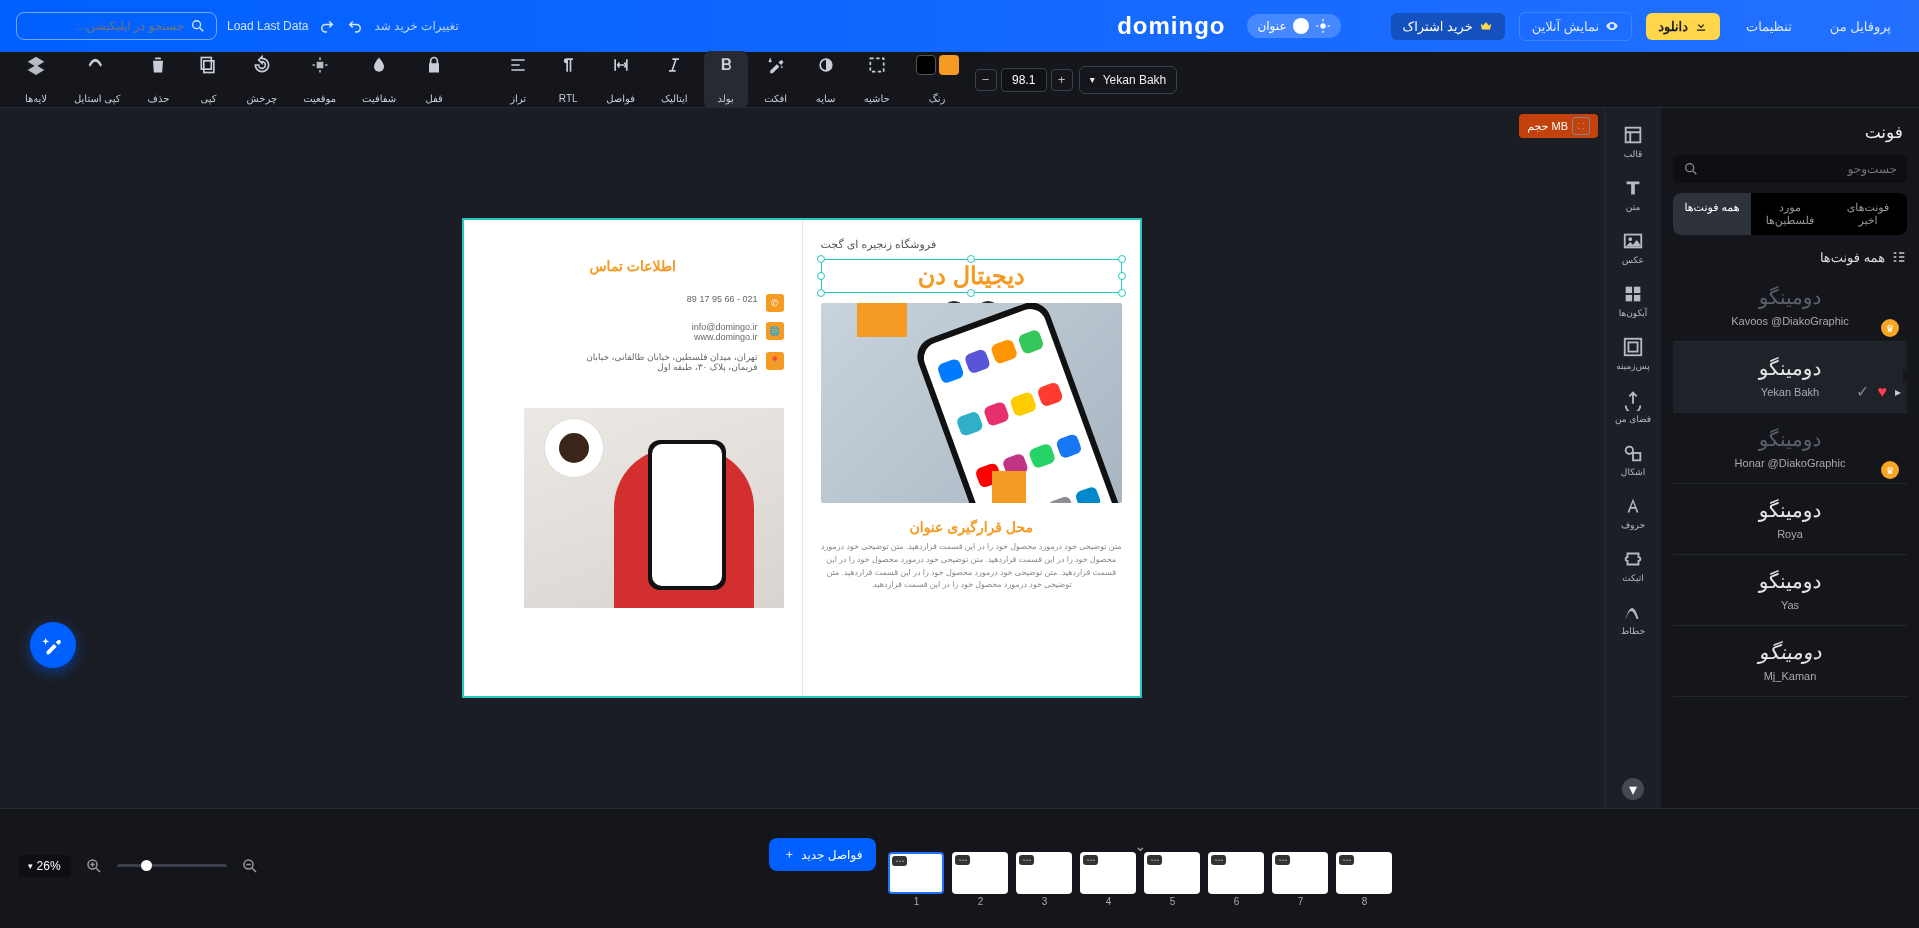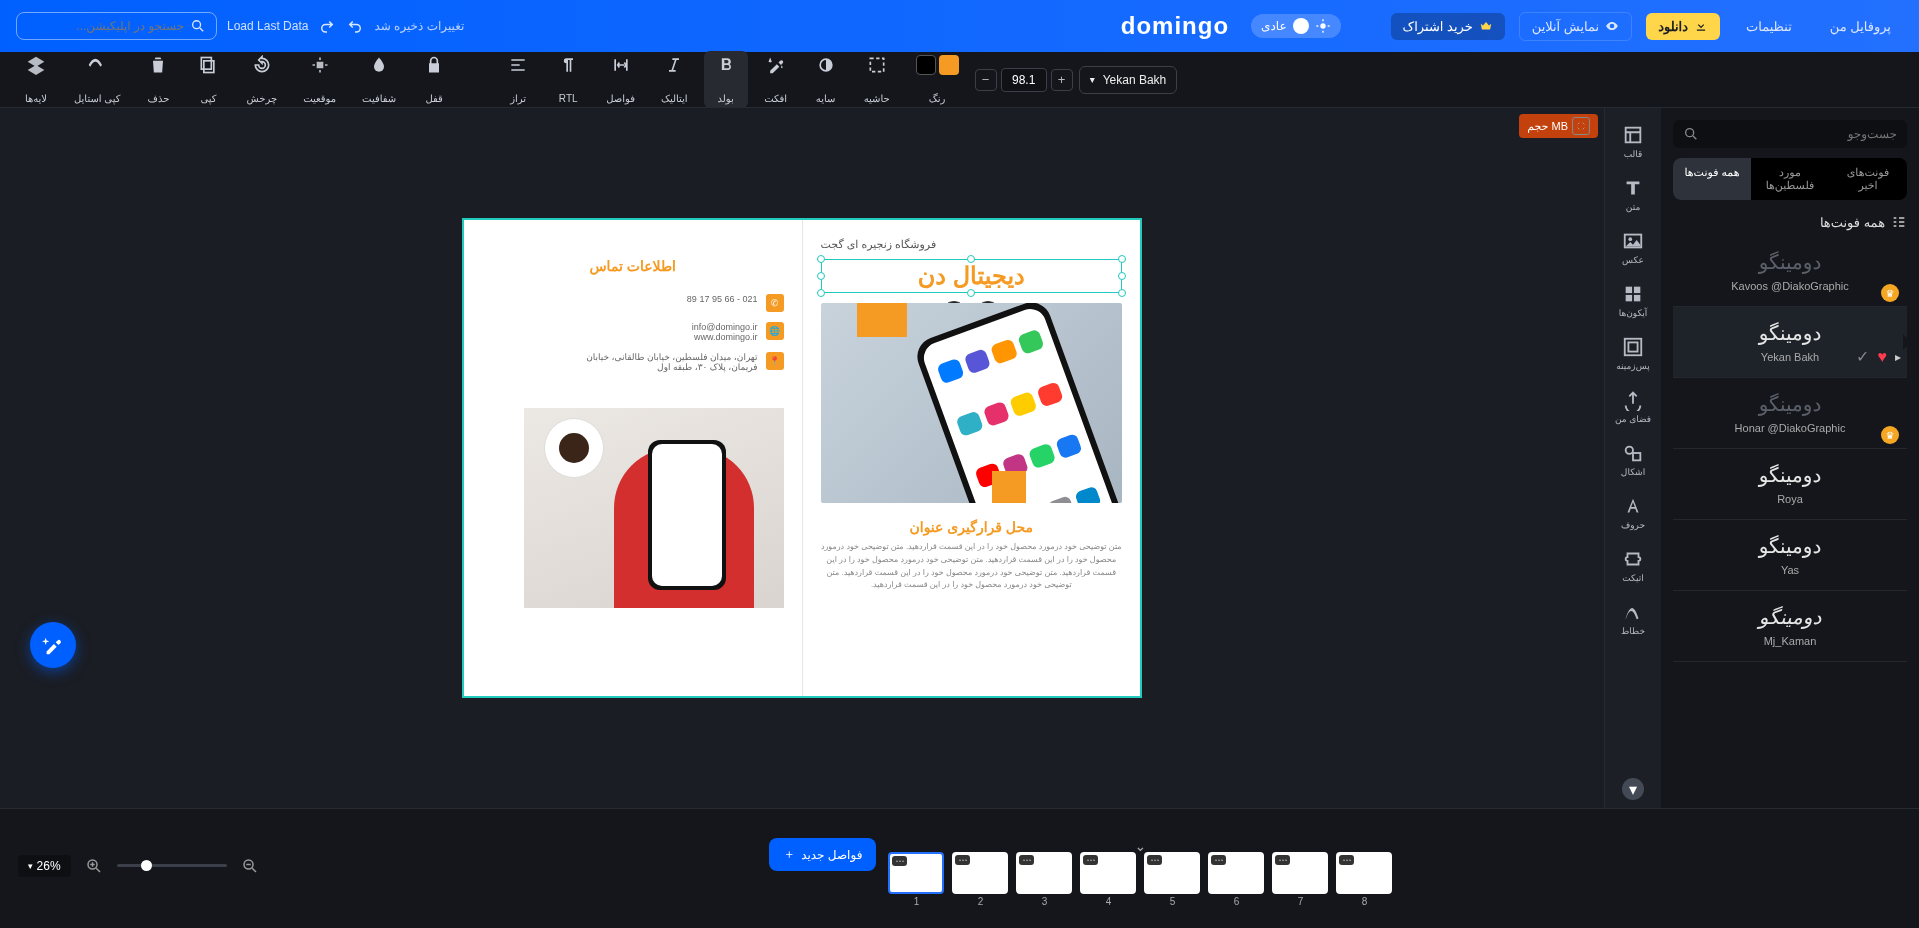--- a/index.html
+++ b/index.html
@@ -157,7 +157,7 @@
   <div class="logo">domingo</div>
 
   <div class="savebar">
-    <span class="faded">تغییرات ذخیره شد</span>
+    <span class="faded">تغییرات خرید شد</span>
     <svg viewBox="0 0 24 24">
         <path fill="none" stroke="currentColor" stroke-width="2" d="M9 14l-4-4 4-4M5 10h9a5 5 0 010 10h-2"></path>
       </svg>

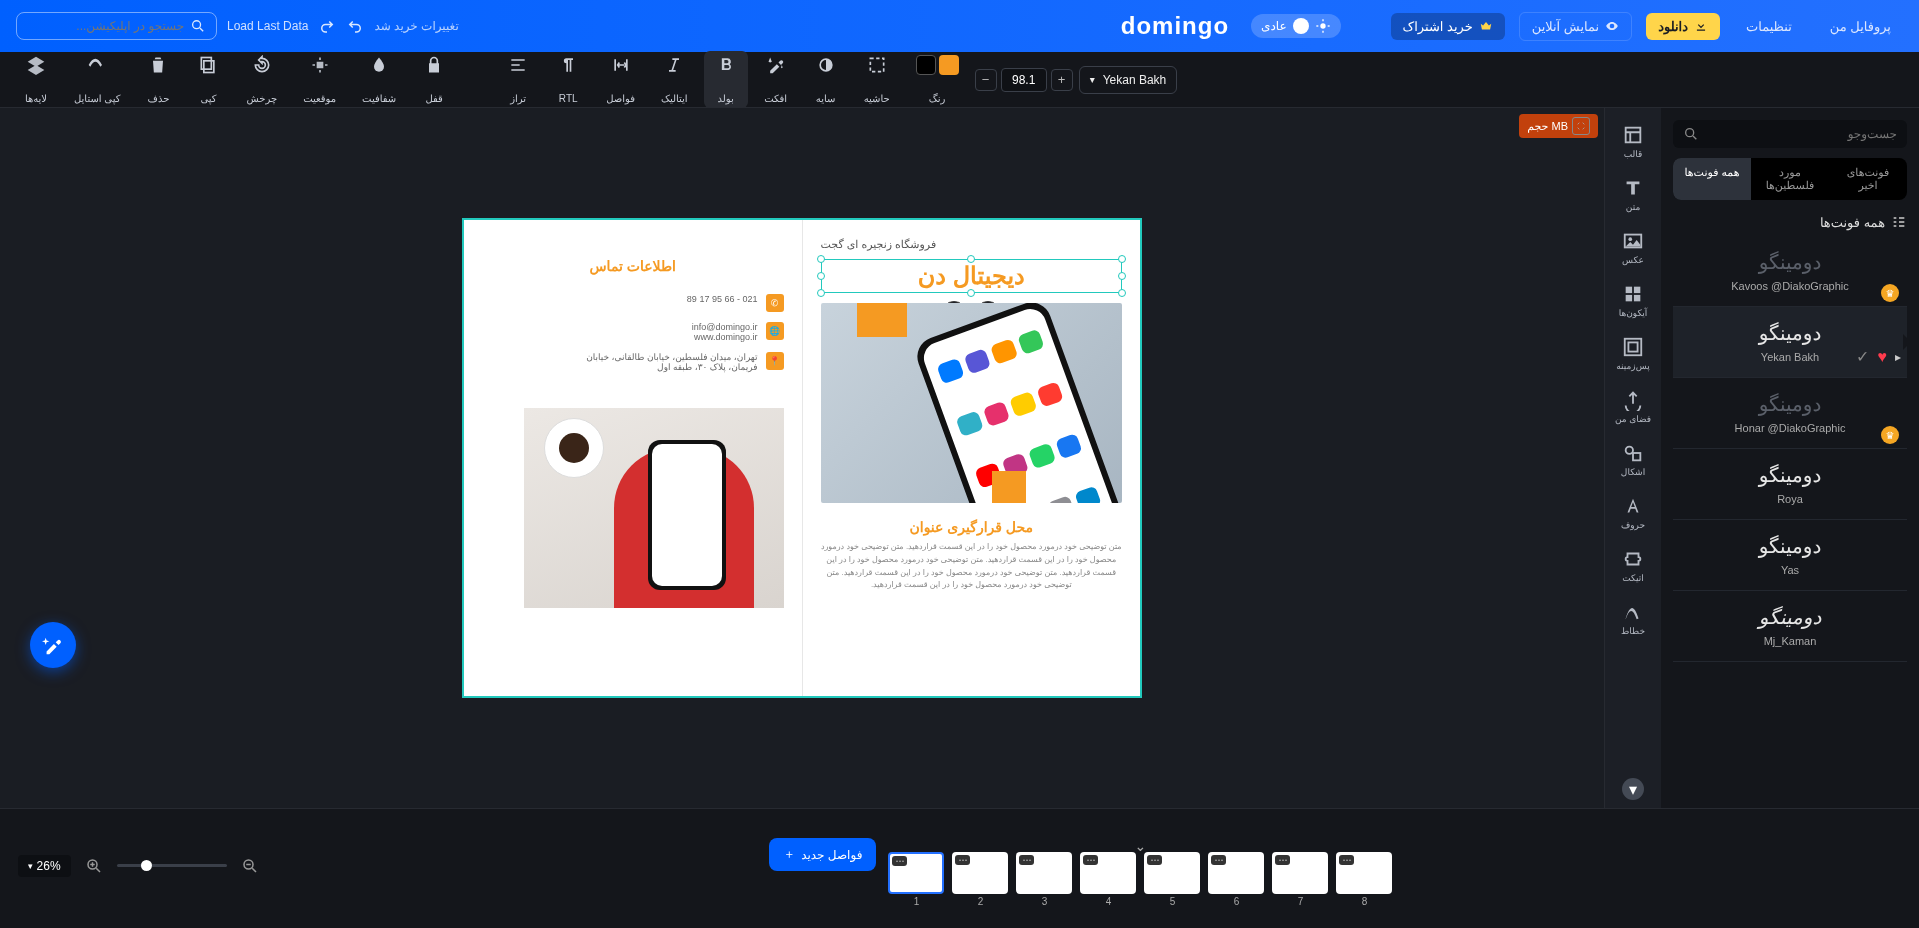--- a/index.html
+++ b/index.html
@@ -151,7 +151,7 @@
         </g>
       </svg>
     <div class="toggle-dot"></div>
-    <span>عادی</span>
+    <span>عنوان</span>
   </div>
 
   <div class="logo">domingo</div>

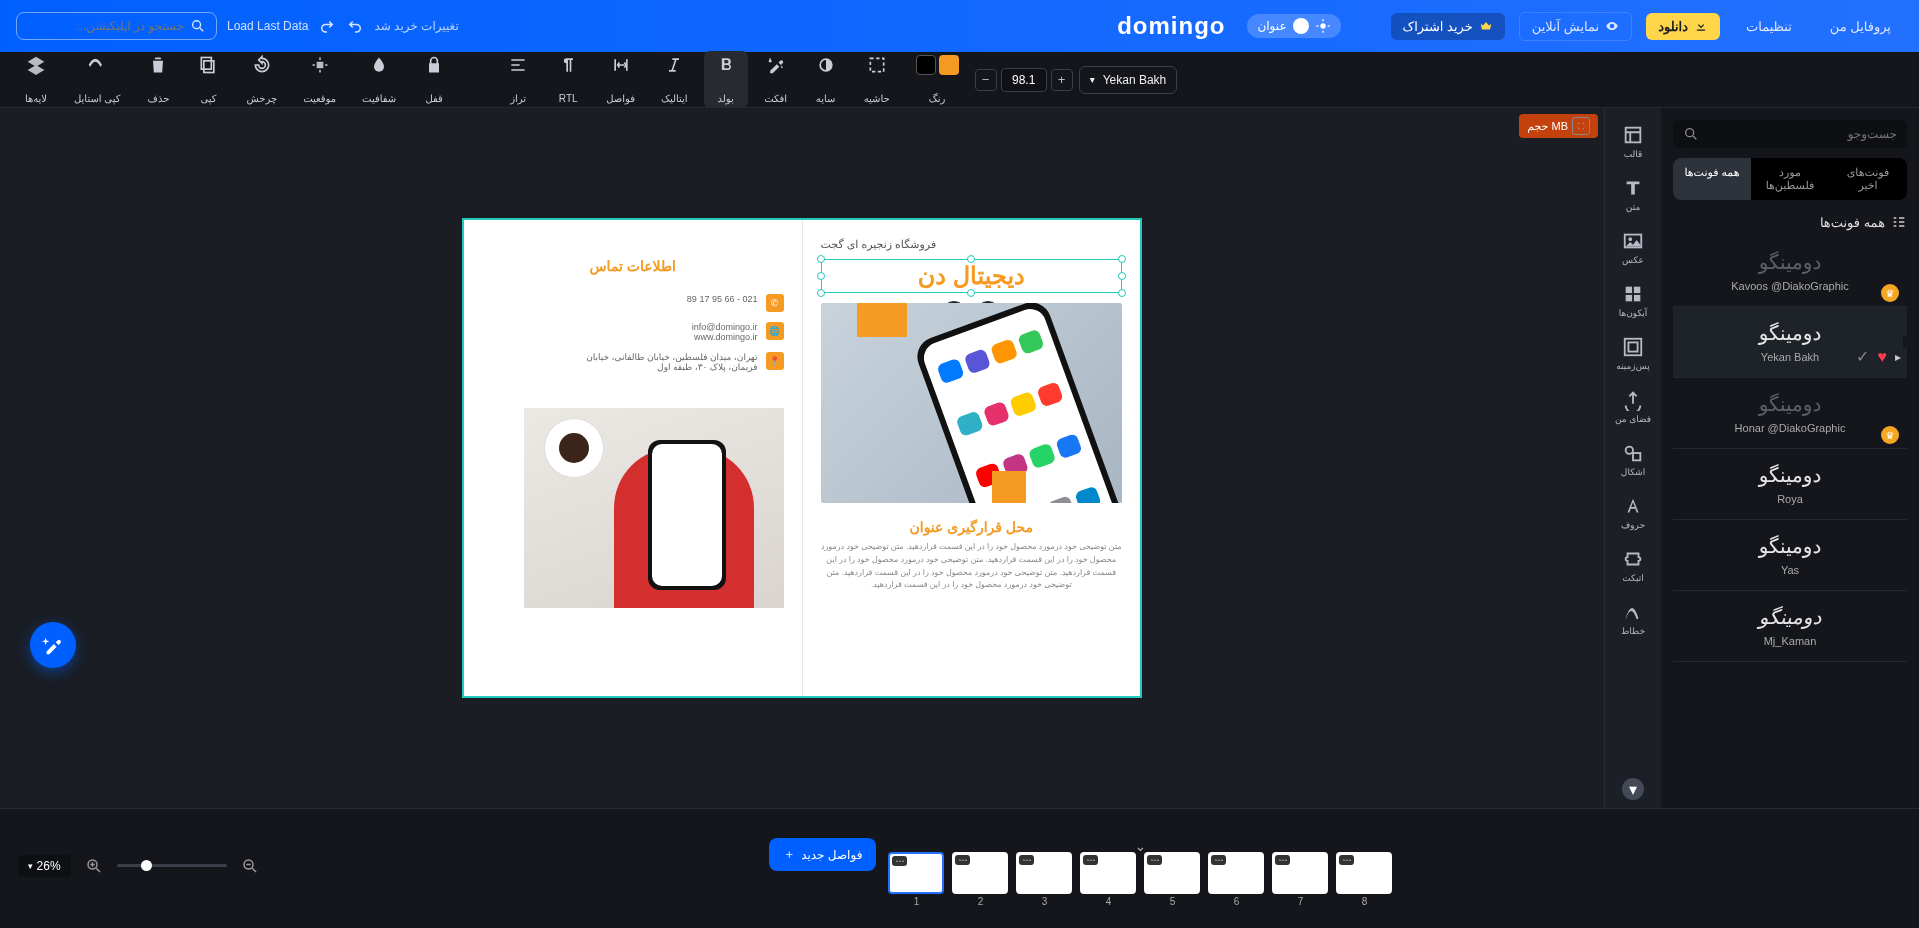--- a/index.html
+++ b/index.html
@@ -406,6 +406,7 @@
 
   <div class="sidepanel">
     <div class="font-panel">
+      <div class="panel-title">فونت</div>
       <div class="psearch">
         <input placeholder="جست‌وجو" style="">
         <svg width="16" height="16" viewBox="0 0 24 24">

